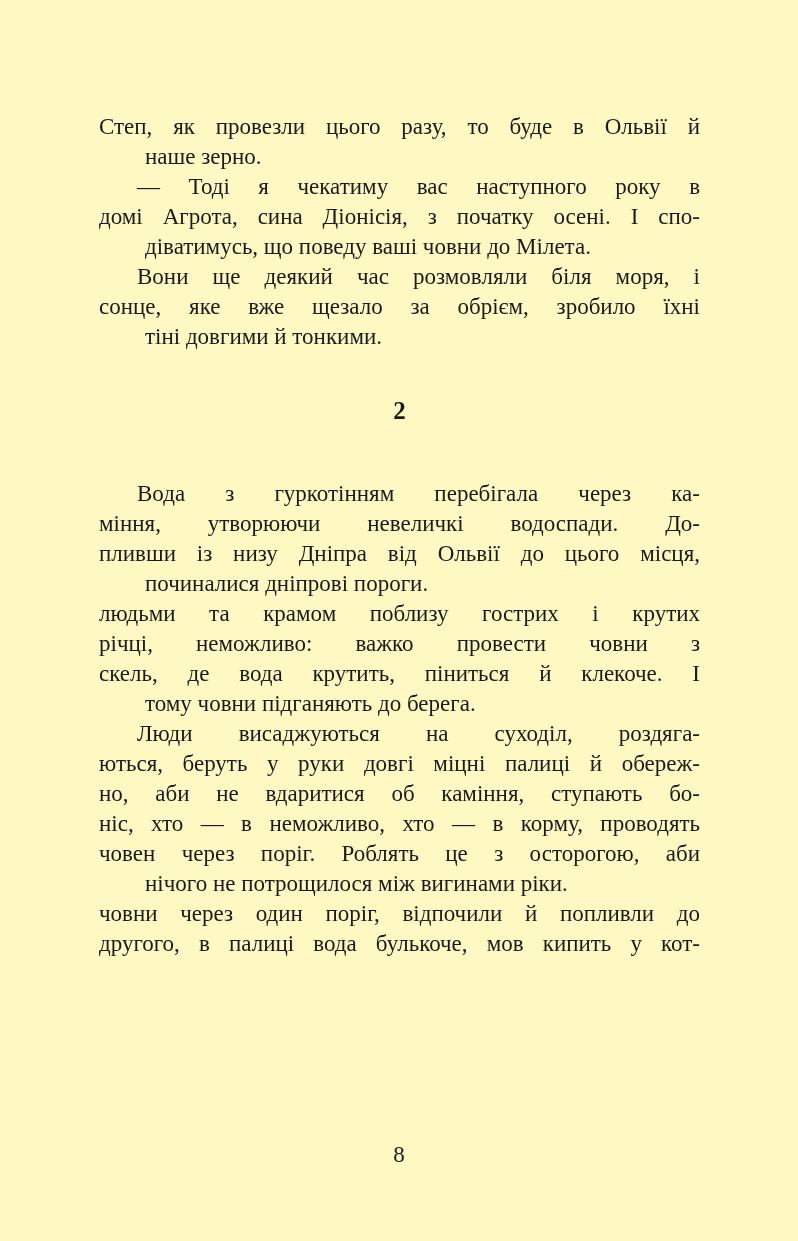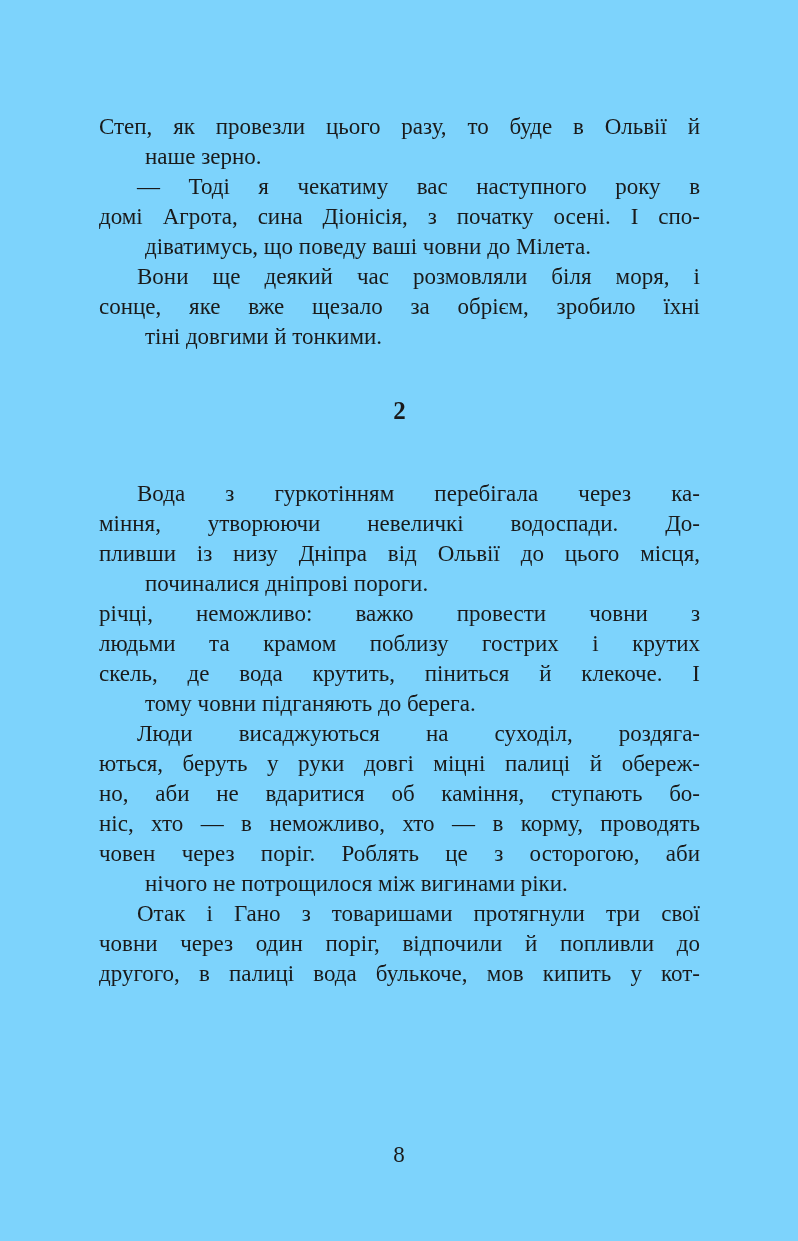--- a/index.html
+++ b/index.html
@@ -10,7 +10,7 @@
   .page {
     position: relative;
     width: 798px; height: 1241px;
-    background: #7dd3fc;
+    background: #fef9c3;
     font-family: "Liberation Serif", serif;
     color: #1a1a1a;
     overflow: hidden;

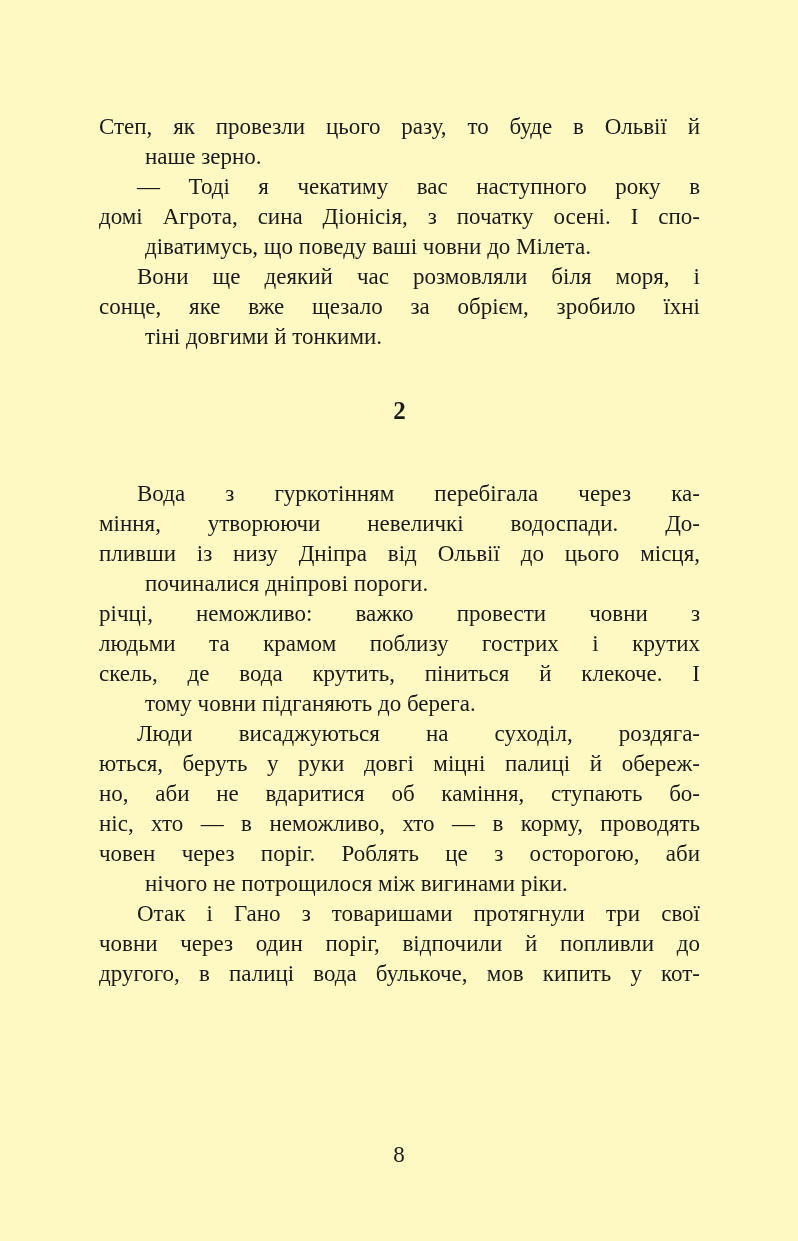--- a/index.html
+++ b/index.html
@@ -87,8 +87,8 @@
     </div>
 
     <div class="para">
+      <div class="line">людьми та крамом поблизу гострих і крутих</div>
       <div class="line">річці, неможливо: важко провести човни з</div>
-      <div class="line">людьми та крамом поблизу гострих і крутих</div>
       <div class="line">скель, де вода крутить, піниться й клекоче. І</div>
       <div class="line last">тому човни підганяють до берега.</div>
     </div>

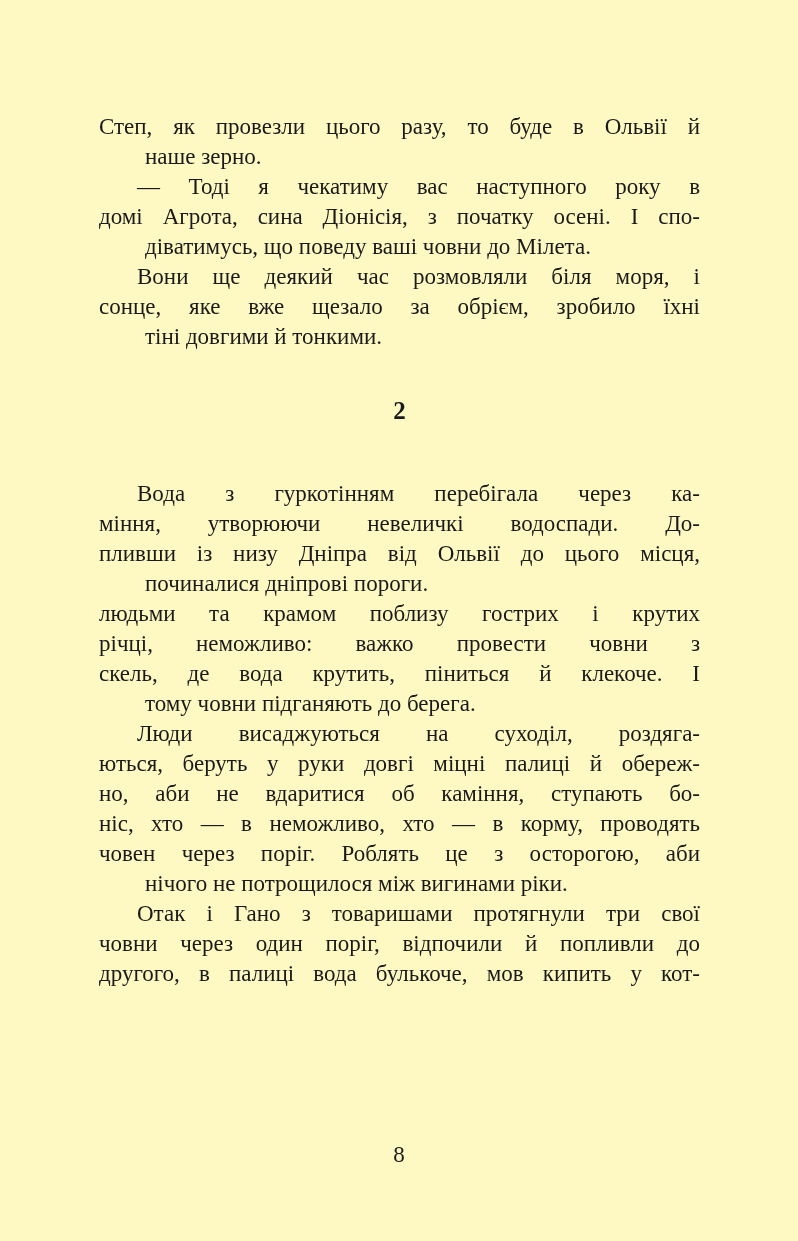--- a/index.html
+++ b/index.html
@@ -103,7 +103,6 @@
     </div>
 
     <div class="para">
-      <div class="line indent">Отак і Гано з товаришами протягнули три свої</div>
       <div class="line">човни через один поріг, відпочили й попливли до</div>
       <div class="line">другого, в палиці вода булькоче, мов кипить у кот-</div>
     </div>

